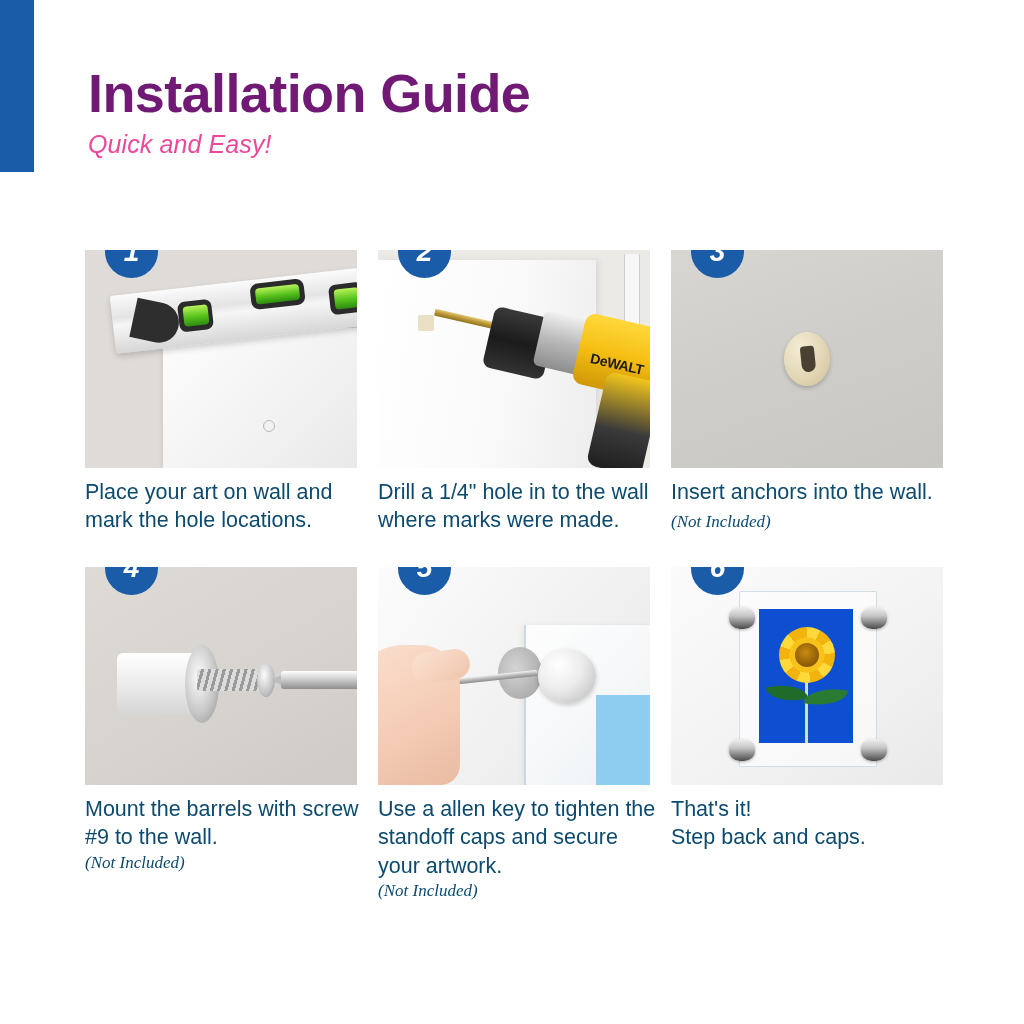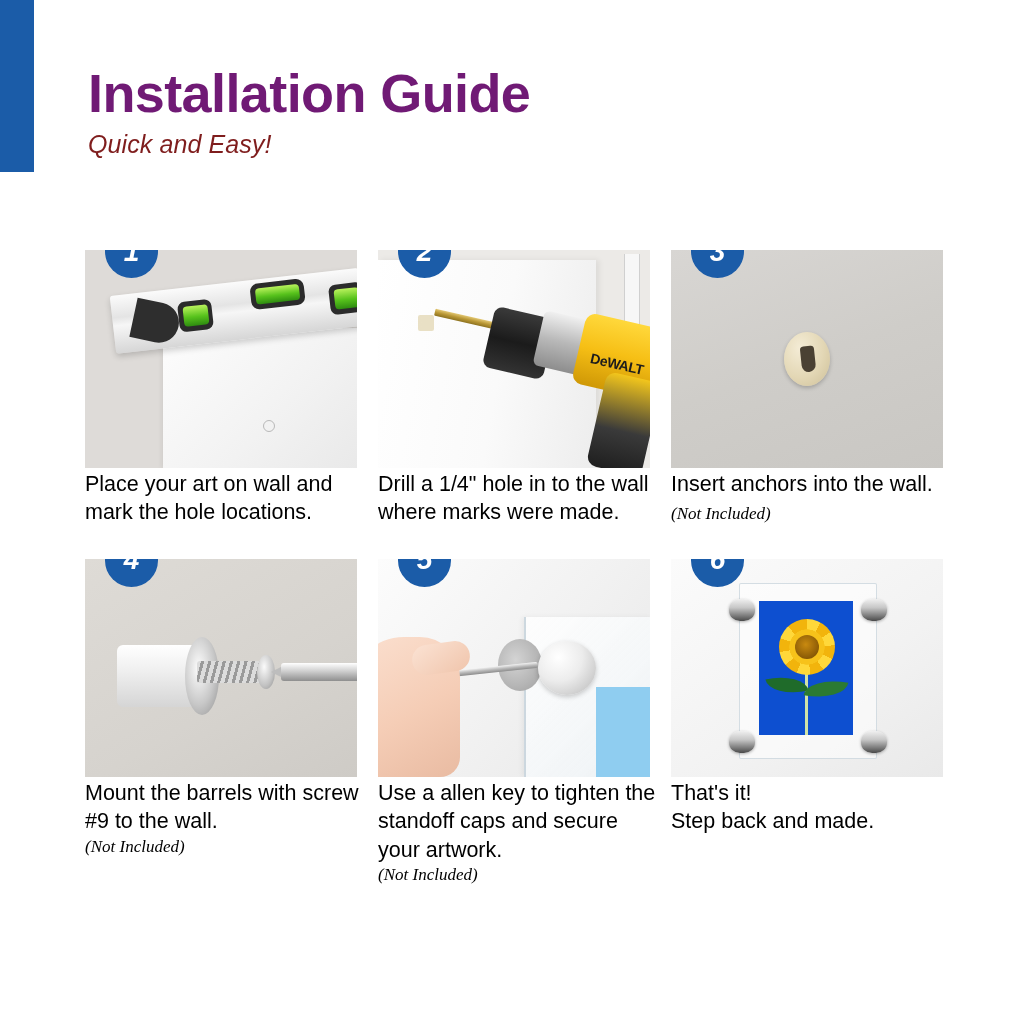--- a/index.html
+++ b/index.html
@@ -47,7 +47,7 @@
   .page-subtitle {
     font-size: 25px;
     font-style: italic;
-    color: #7f1d1d;
+    color: #ec4899;
     margin: 10px 0 0 0;
     letter-spacing: 0.1px;
     white-space: nowrap;

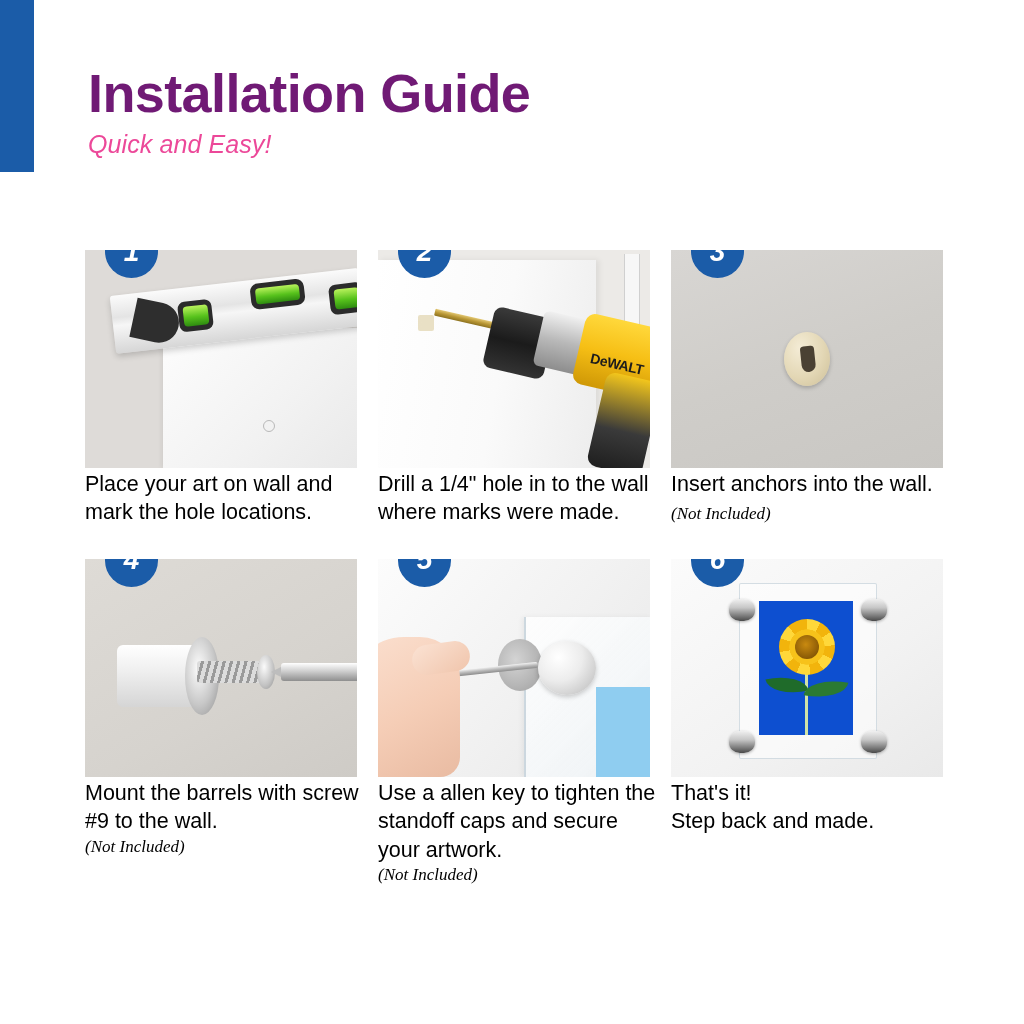--- a/index.html
+++ b/index.html
@@ -95,10 +95,10 @@
     line-height: 1;
   }
   .step-caption {
-    margin-top: 2px;
+    margin-top: 10px;
     font-size: 21.5px;
     line-height: 1.32;
-    color: #000000;
+    color: #0c4a6e;
     width: 280px;
   }
   .step-caption .note {

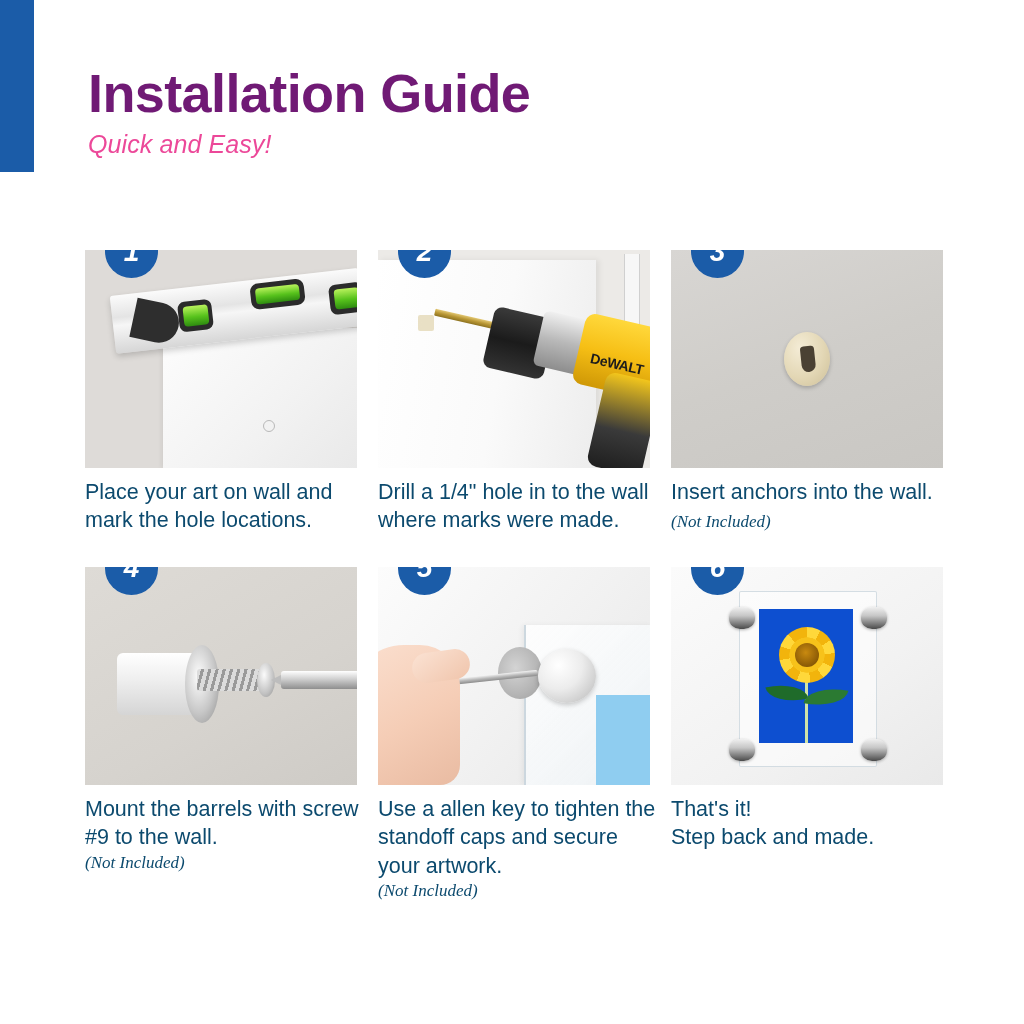--- a/index.html
+++ b/index.html
@@ -494,7 +494,7 @@
     </div>
     <div class="step-caption">
       <span style="white-space:pre-line;">That's it!
-Step back and made.</span>
+Step back and caps.</span>
     </div>
   </div>
 

